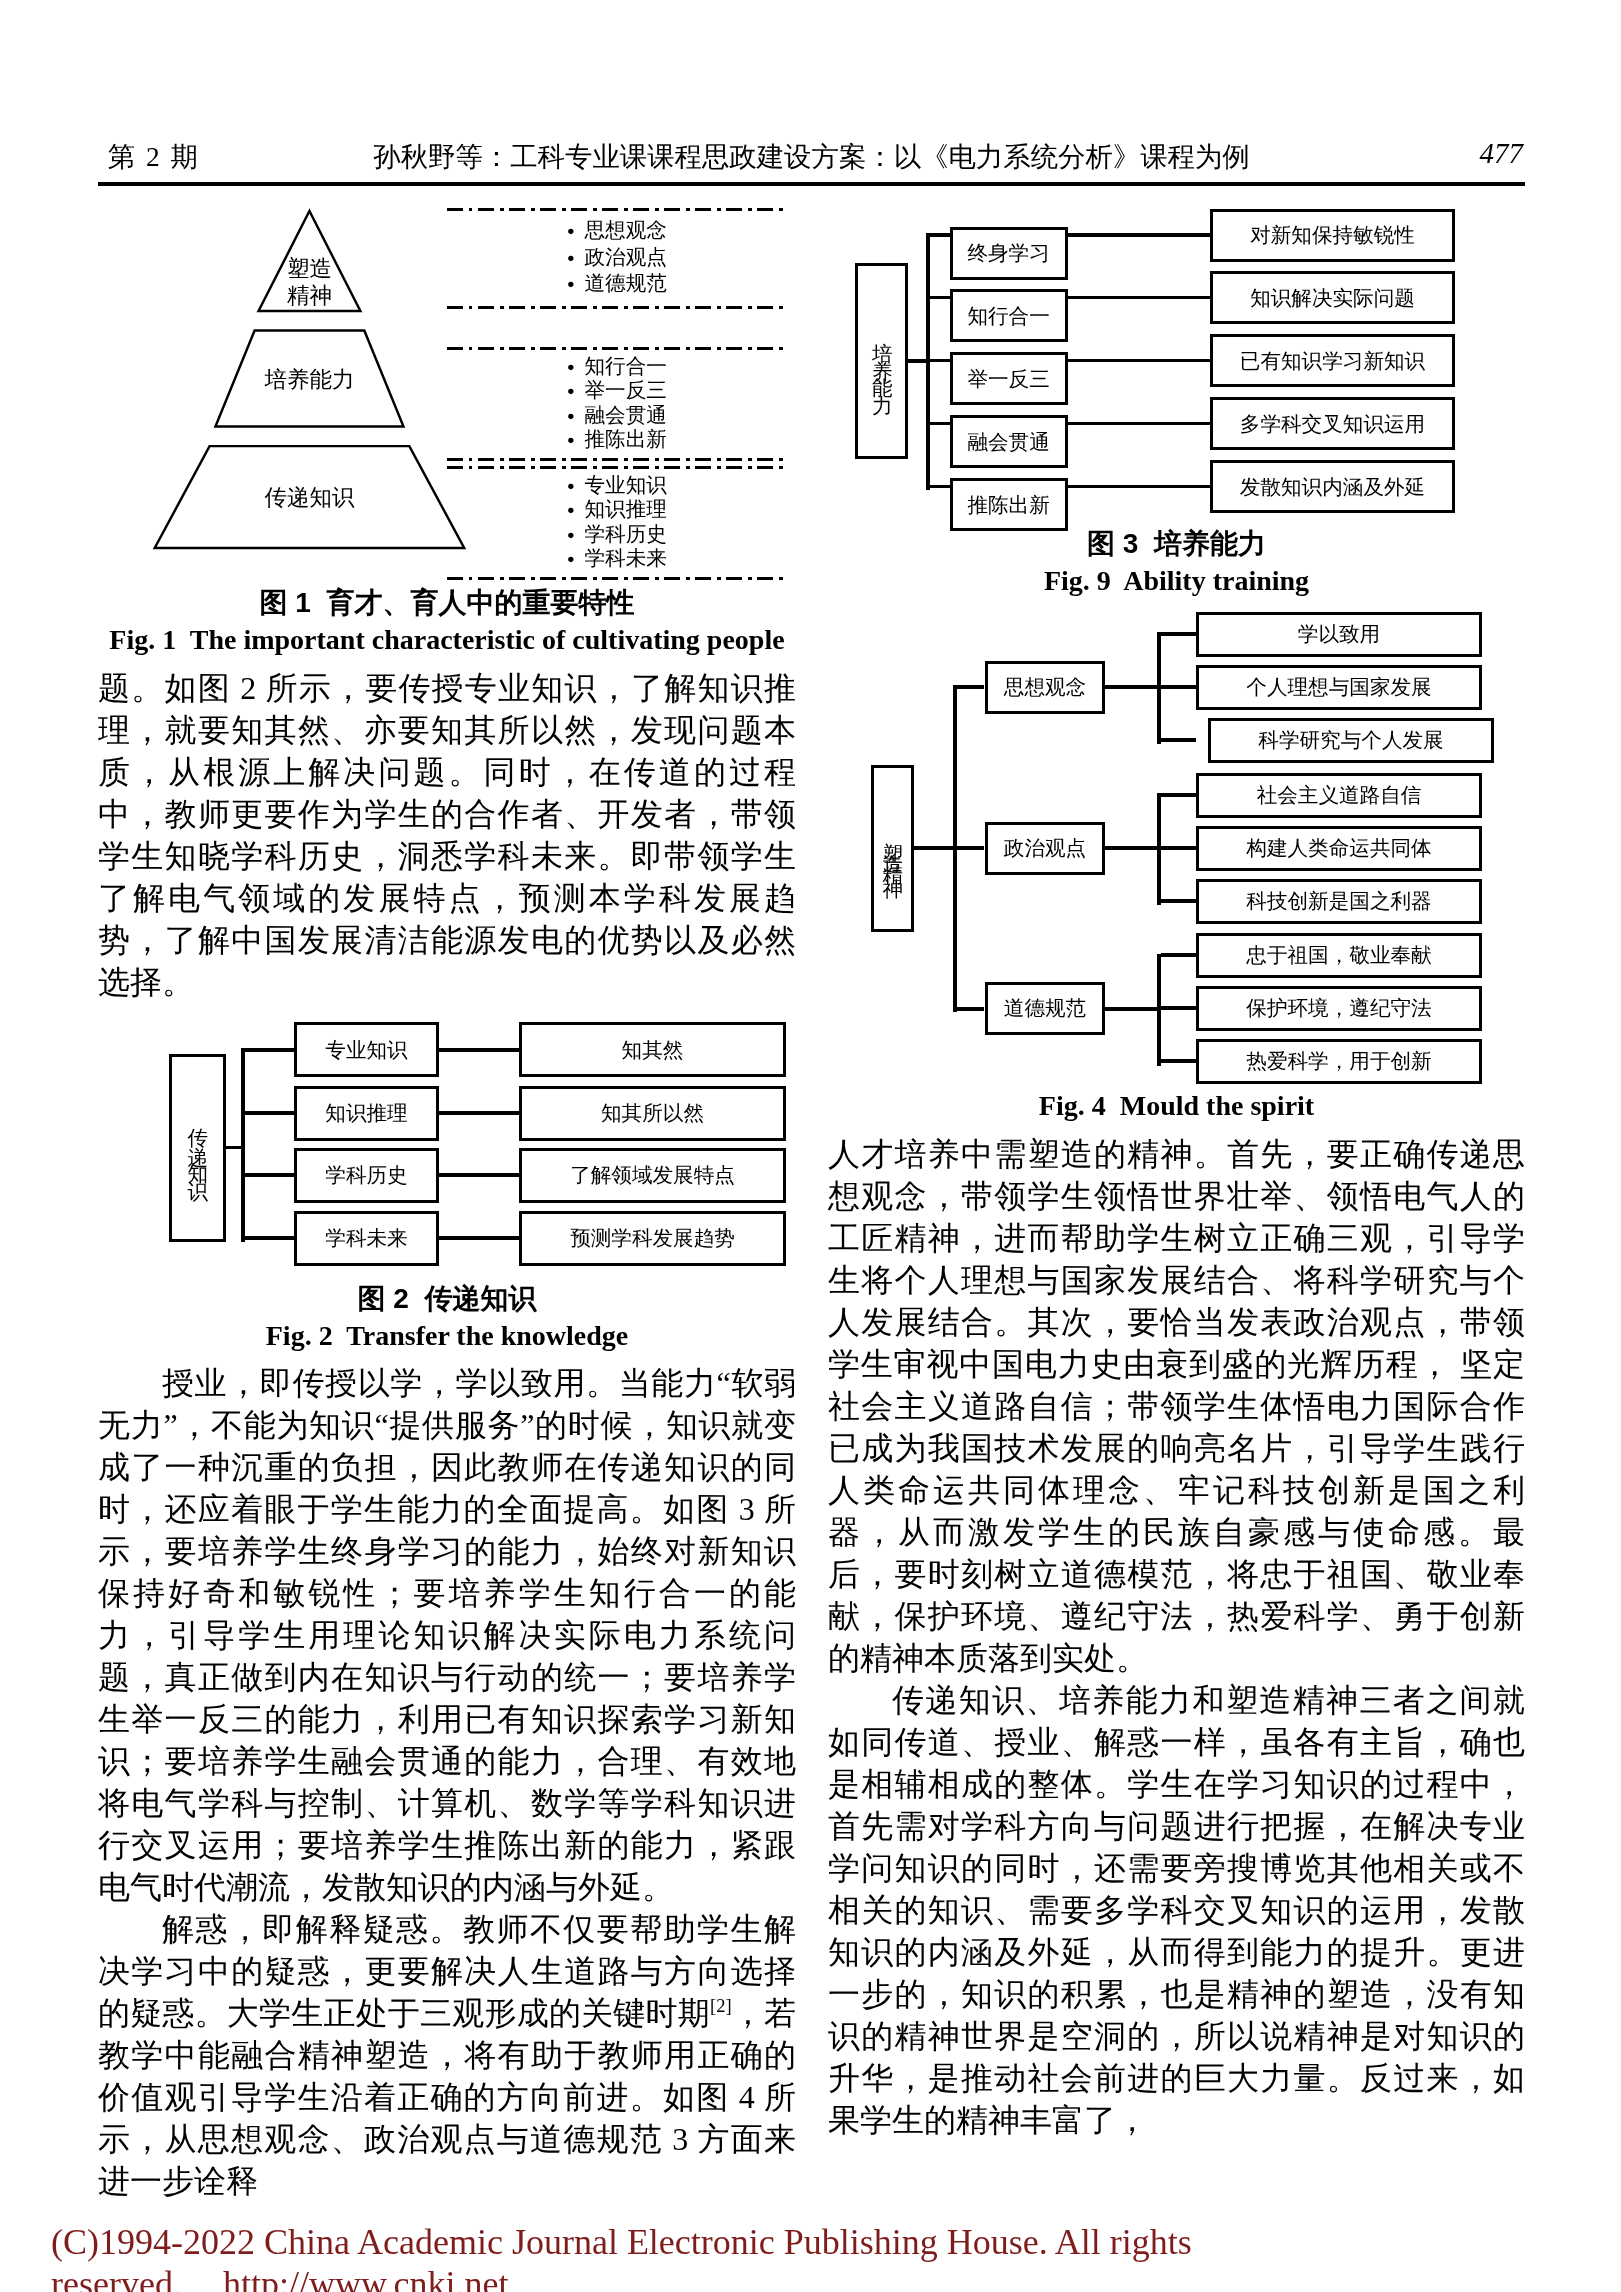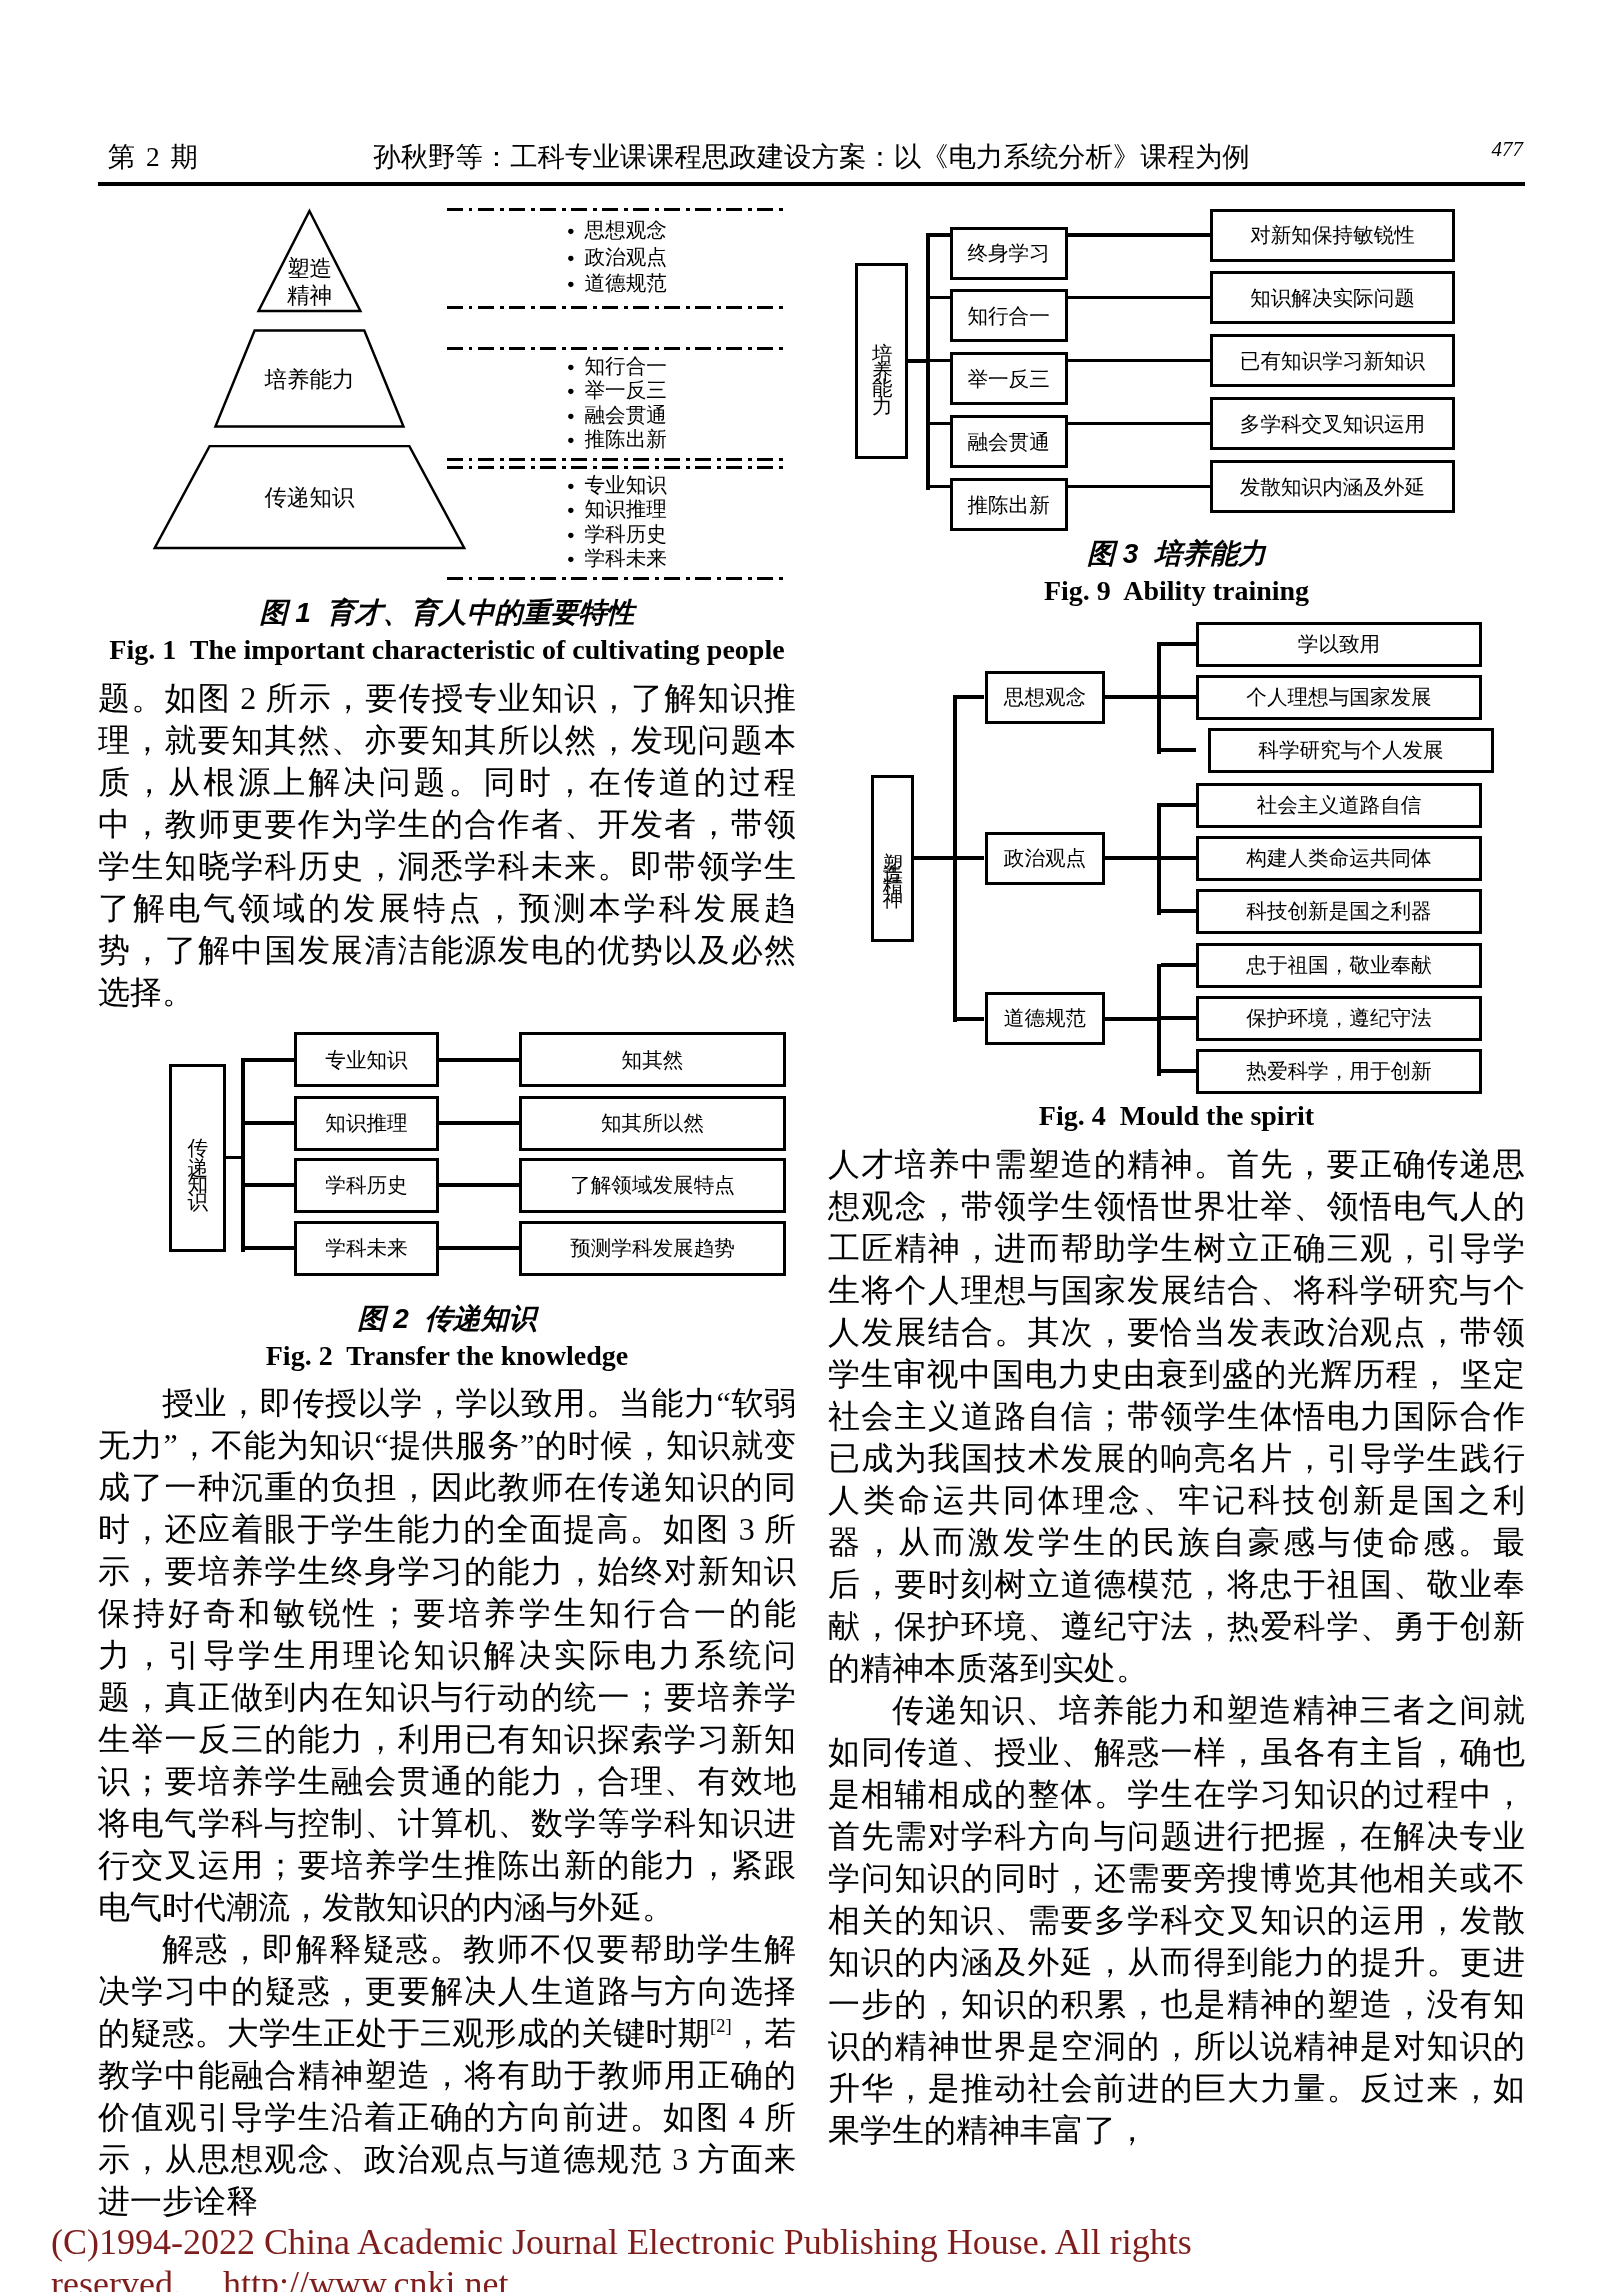--- a/index.html
+++ b/index.html
@@ -10,7 +10,7 @@
   .hdr{position:absolute;left:98px;top:135px;width:1427px;height:43px;font-size:27.4px;}
   .hdr .issue{position:absolute;left:9.8px;top:3.9px;letter-spacing:2px;}
   .hdr .htitle{position:absolute;left:0;right:0;top:3.9px;text-align:center;}
-  .hdr .pageno{position:absolute;right:2px;top:2px;font-style:italic;font-size:21px;}
+  .hdr .pageno{position:absolute;right:2px;top:2px;font-style:italic;font-size:29px;}
   .hrule{position:absolute;left:98px;top:182px;width:1427px;height:3.9px;background:#000;}
 
   

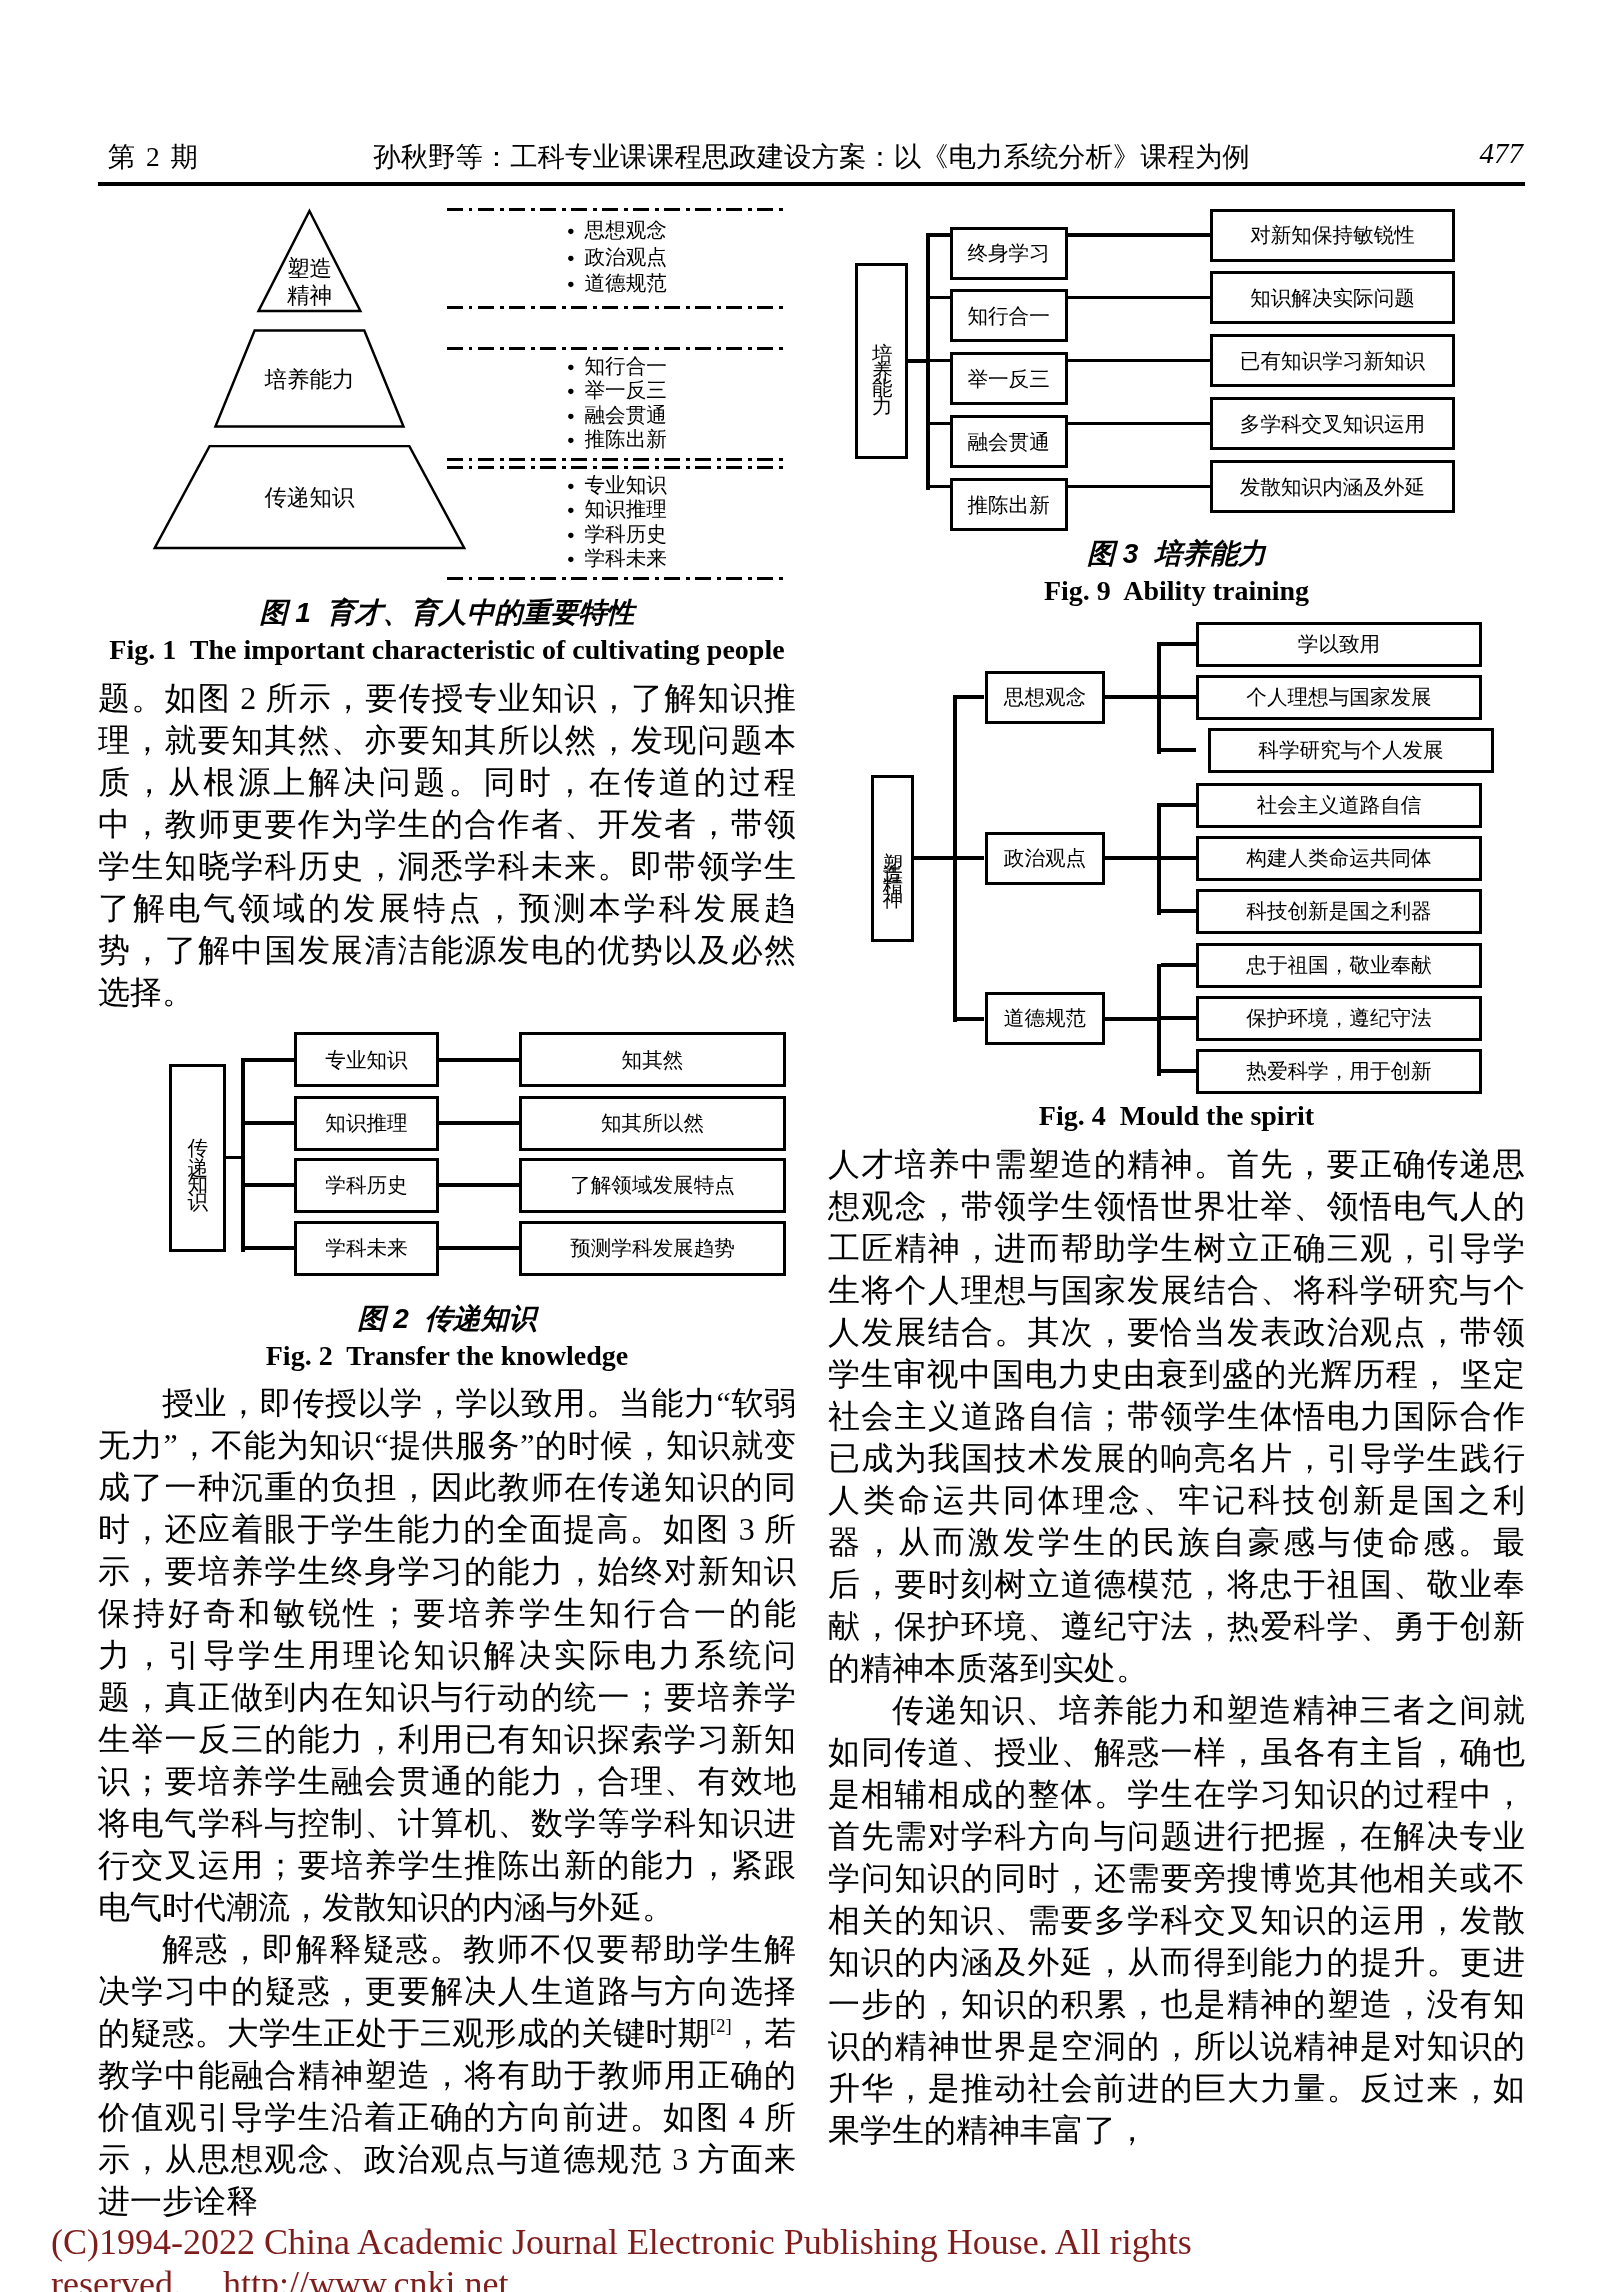--- a/index.html
+++ b/index.html
@@ -26,7 +26,7 @@
 
   
   .capzh{text-align:center;font-weight:bold;font-size:28px;line-height:35px;
-         margin:15px 0 2px;white-space:pre-wrap;font-family:"Liberation Sans","DejaVu Sans",sans-serif;font-style:italic;}
+         margin:5px 0 2px;white-space:pre-wrap;font-family:"Liberation Sans","DejaVu Sans",sans-serif;}
   .capen{text-align:center;font-weight:bold;font-size:28px;line-height:35px;
          margin:0 0 9.8px;white-space:pre-wrap;font-family:"Liberation Serif","DejaVu Serif",serif;}
 

